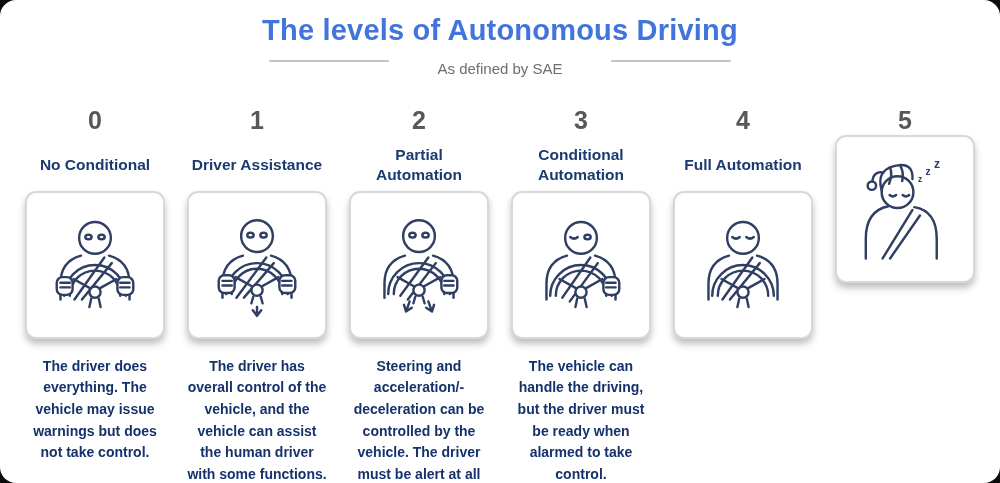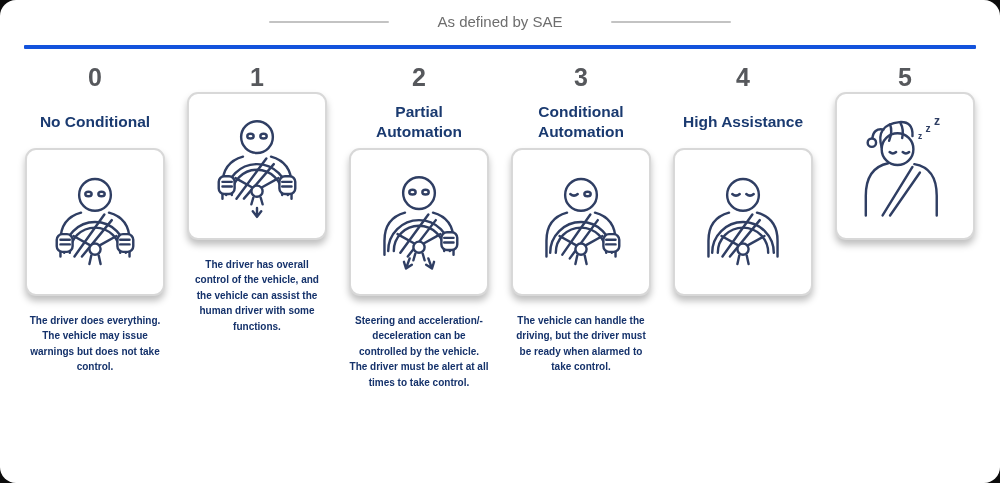--- a/index.html
+++ b/index.html
@@ -61,6 +61,7 @@
 <div class="canvas">
   <div class="sheet">
 
+    <h1 class="page-title">The levels of Autonomous Driving</h1>
 
     <div class="subtitle-row">
       <span class="sub-line"></span>

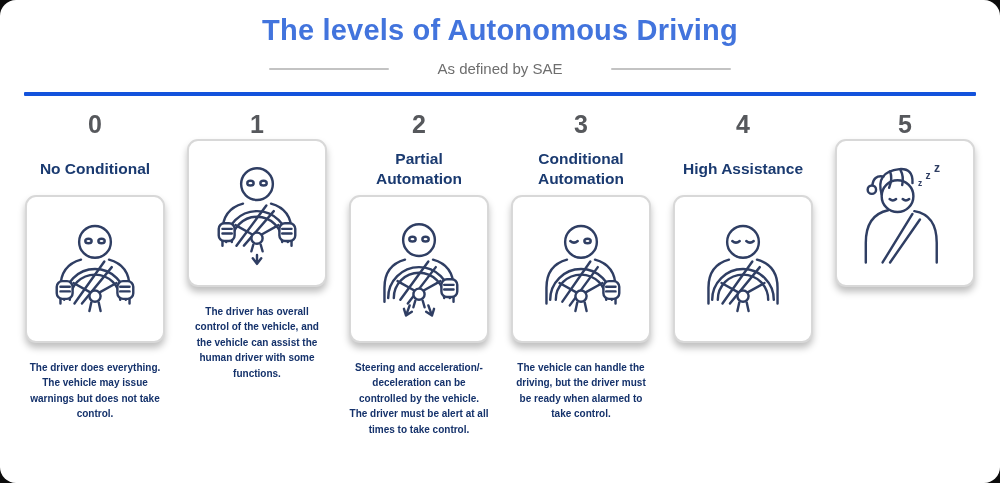--- a/index.html
+++ b/index.html
@@ -18,7 +18,7 @@
     font-size:29px; font-weight:700; color:#4274dd; letter-spacing:.2px;
   }
   .subtitle-row {
-    margin-top:13px; display:flex; align-items:center; justify-content:center; gap:48px;
+    margin-top:13px; display:flex; align-items:flex-start; justify-content:center; gap:48px;
   }
   .sub-line { width:120px; height:2px; background:#c3c3c3; border-radius:1px; }
   .subtitle { font-size:15px; color:#6e6e6e; }

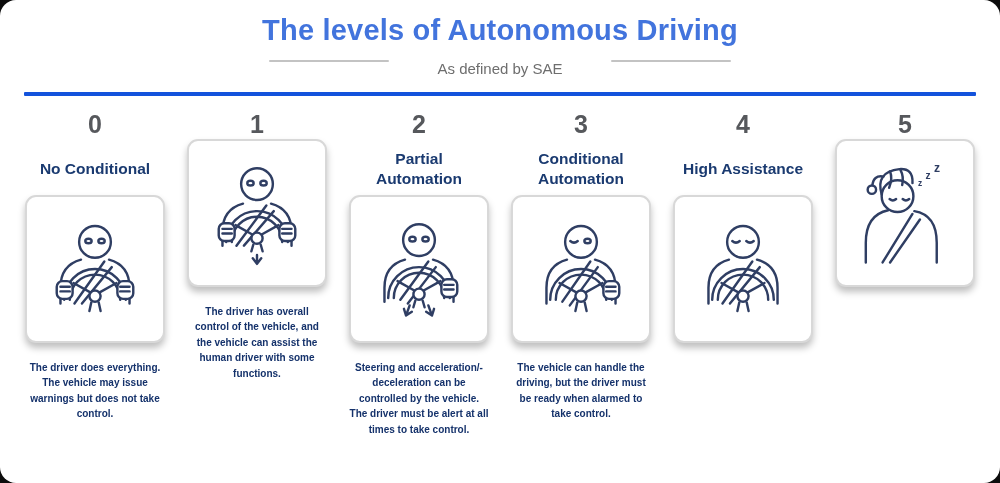--- a/index.html
+++ b/index.html
@@ -100,6 +100,7 @@
 
       <div class="level">
         <div class="num">1</div>
+        <div class="ltitle">Driver Assistance</div>
         <div class="card">
           <svg class="icon" viewBox="0 0 120 120">
             <path d="M23 95 V80 Q23 56 45 50"></path>

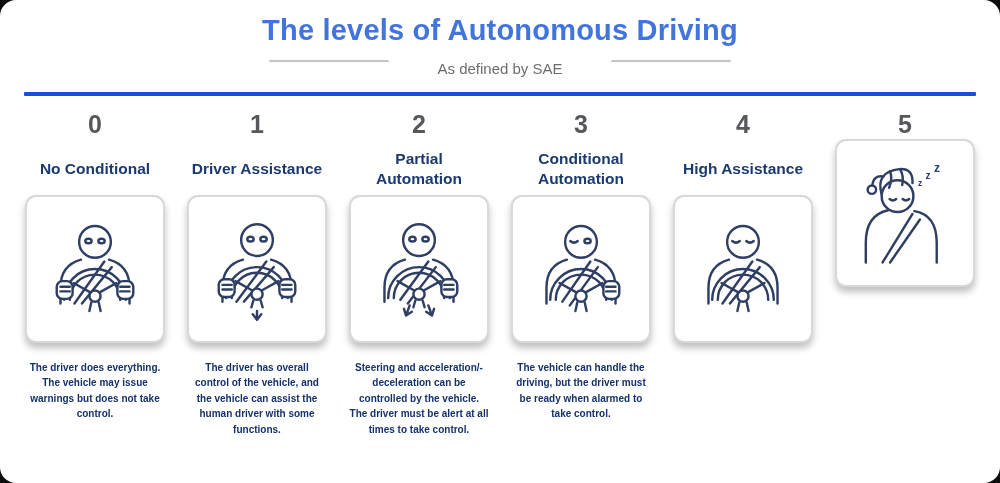--- a/index.html
+++ b/index.html
@@ -180,7 +180,7 @@
 
       <div class="level">
         <div class="num">4</div>
-        <div class="ltitle">High Assistance</div>
+        <div class="ltitle">Full Automation</div>
         <div class="card">
           <svg class="icon" viewBox="0 0 120 120">
             <path d="M23 97 V80 Q23 56 45 50"></path>

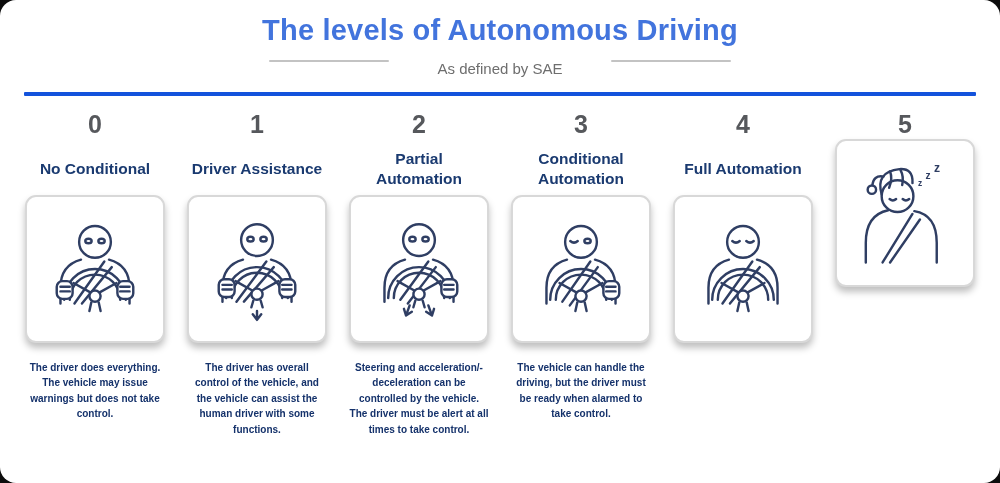--- a/index.html
+++ b/index.html
@@ -52,7 +52,7 @@
   }
   .desc {
     margin:17px 0 0 0; max-width:152px;
-    text-align:center; font-size:10px; font-weight:700; color:#15326b; line-height:1.55;
+    text-align:center; font-size:14px; font-weight:700; color:#15326b; line-height:1.55;
   }
 </style>
 </head>

